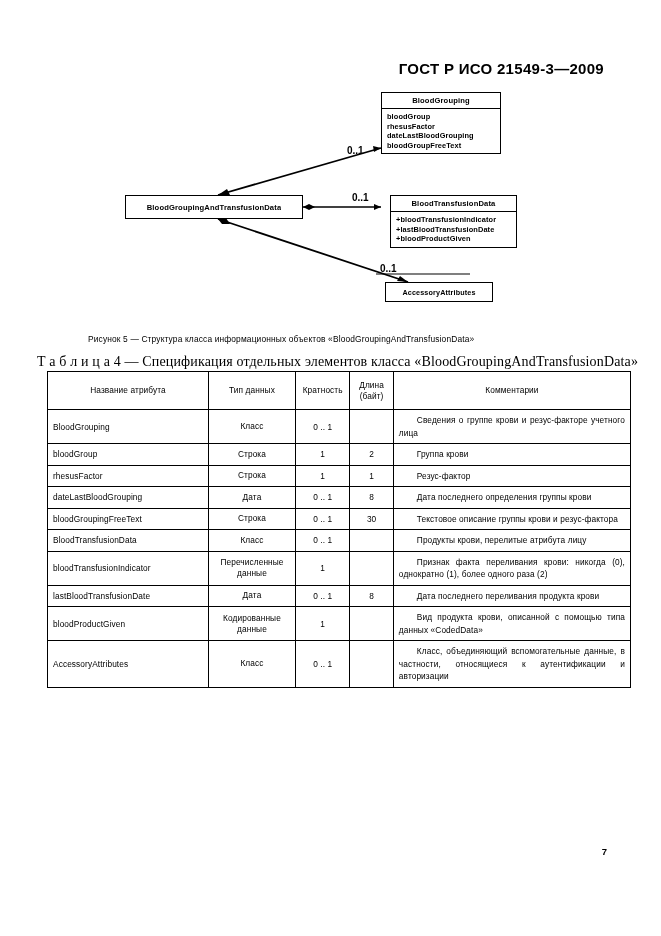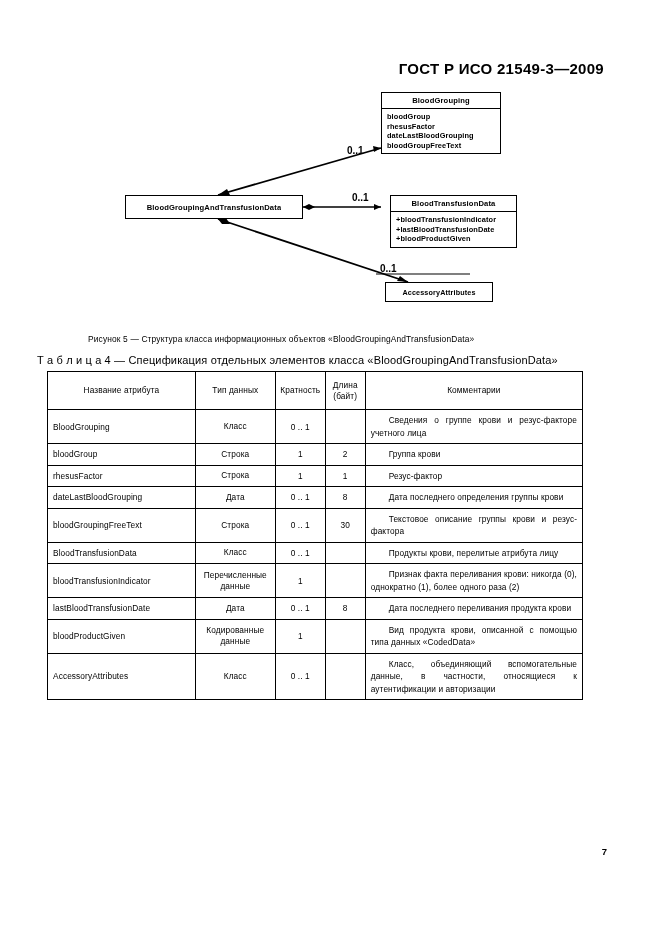--- a/index.html
+++ b/index.html
@@ -96,9 +96,10 @@
     position: absolute;
     top: 354px;
     left: 37px;
-    font-size: 11px;
+    font-size: 14px;
     letter-spacing: 0.15px;
     white-space: nowrap;
+    font-family: Liberation Serif, serif;
   }
 
   

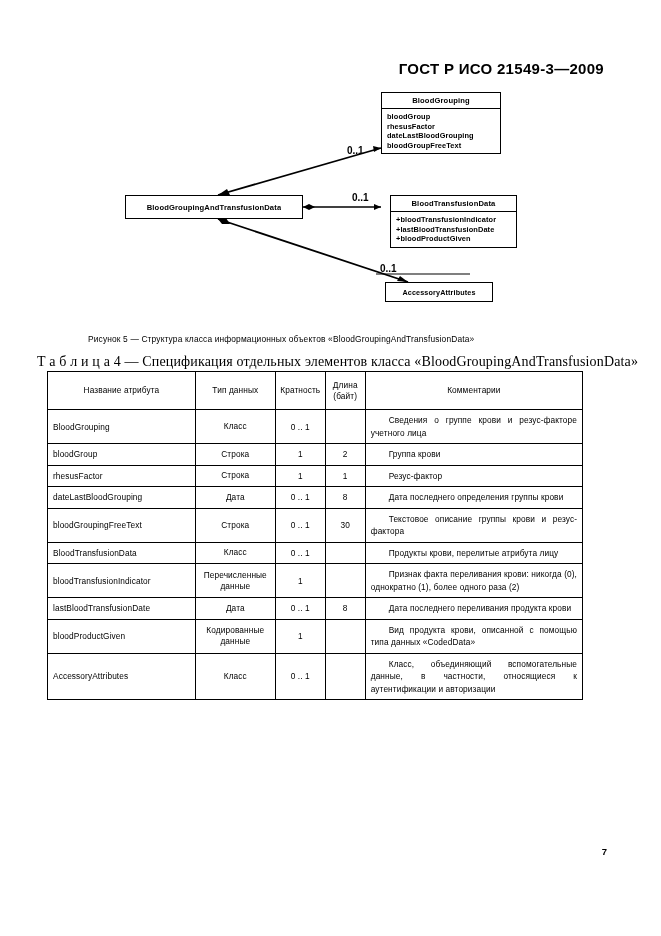--- a/index.html
+++ b/index.html
@@ -107,7 +107,7 @@
     position: absolute;
     left: 47px;
     top: 371px;
-    width: 536px;
+    width: 584px;
     border-collapse: collapse;
     font-size: 8.3px;
   }

